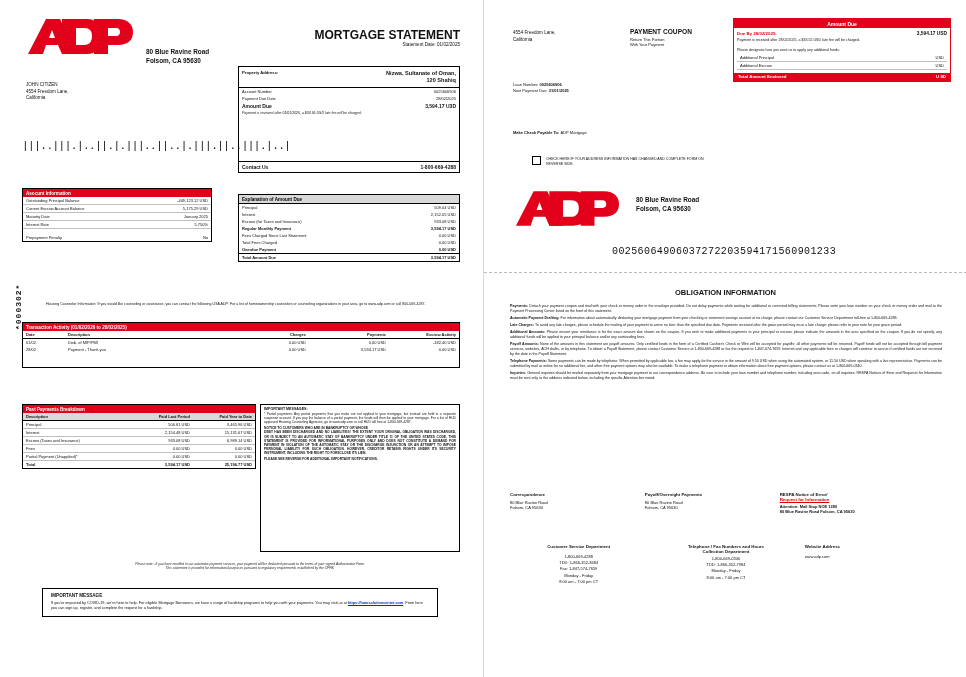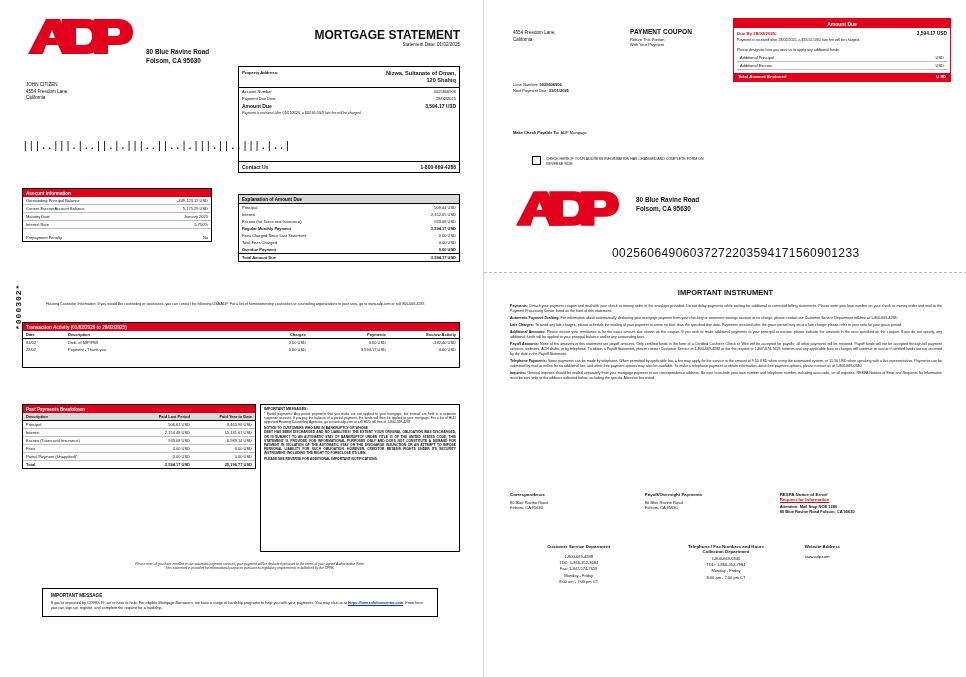--- a/index.html
+++ b/index.html
@@ -413,7 +413,7 @@
     <div>Folsom, CA 95630</div>
   </div>
 
-  <div class="abs" style="left:128px; top:246px; font-family:Liberation Sans, sans-serif; font-size:12px; letter-spacing:0.4px;">
+  <div class="abs" style="left:128px; top:246px; font-family:Liberation Mono, monospace; font-size:10px; letter-spacing:0.4px;">
     <span>00256064906037272203594171560901233</span>
   </div>
 

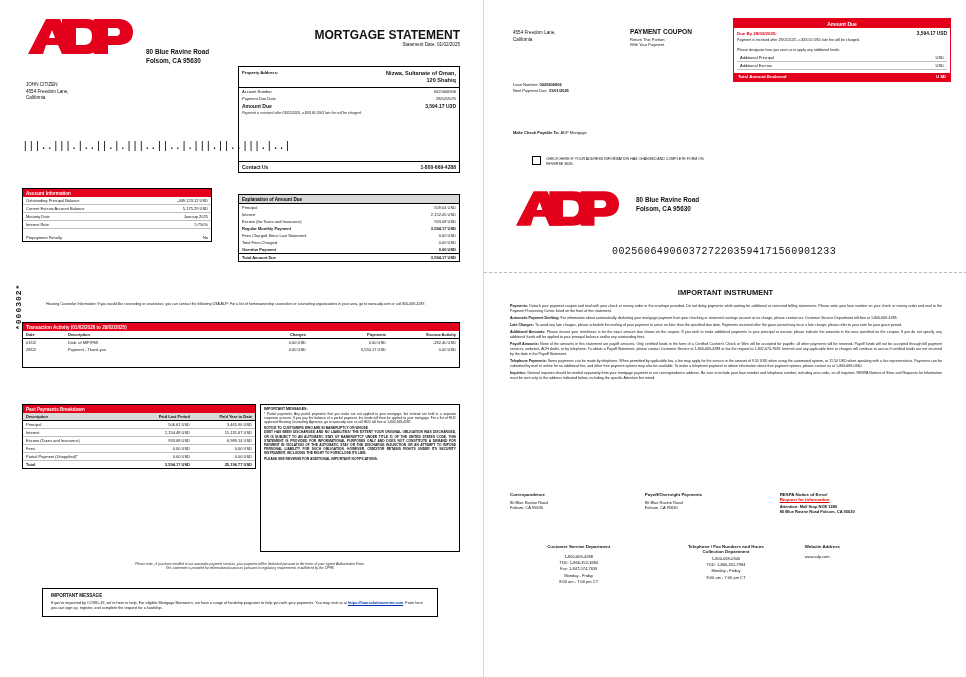--- a/index.html
+++ b/index.html
@@ -420,7 +420,7 @@
   <div class="abs" style="left:0; top:272px; width:483px; border-top:1px dashed #bbb;"></div>
 
   <div class="abs sect-title" style="left:0; top:288px; width:483px;">
-    <span>IMPORTANT INSTRUMENT</span>
+    <span>OBLIGATION INFORMATION</span>
   </div>
 
   <div class="abs" style="left:26px; top:304px; width:432px;">

